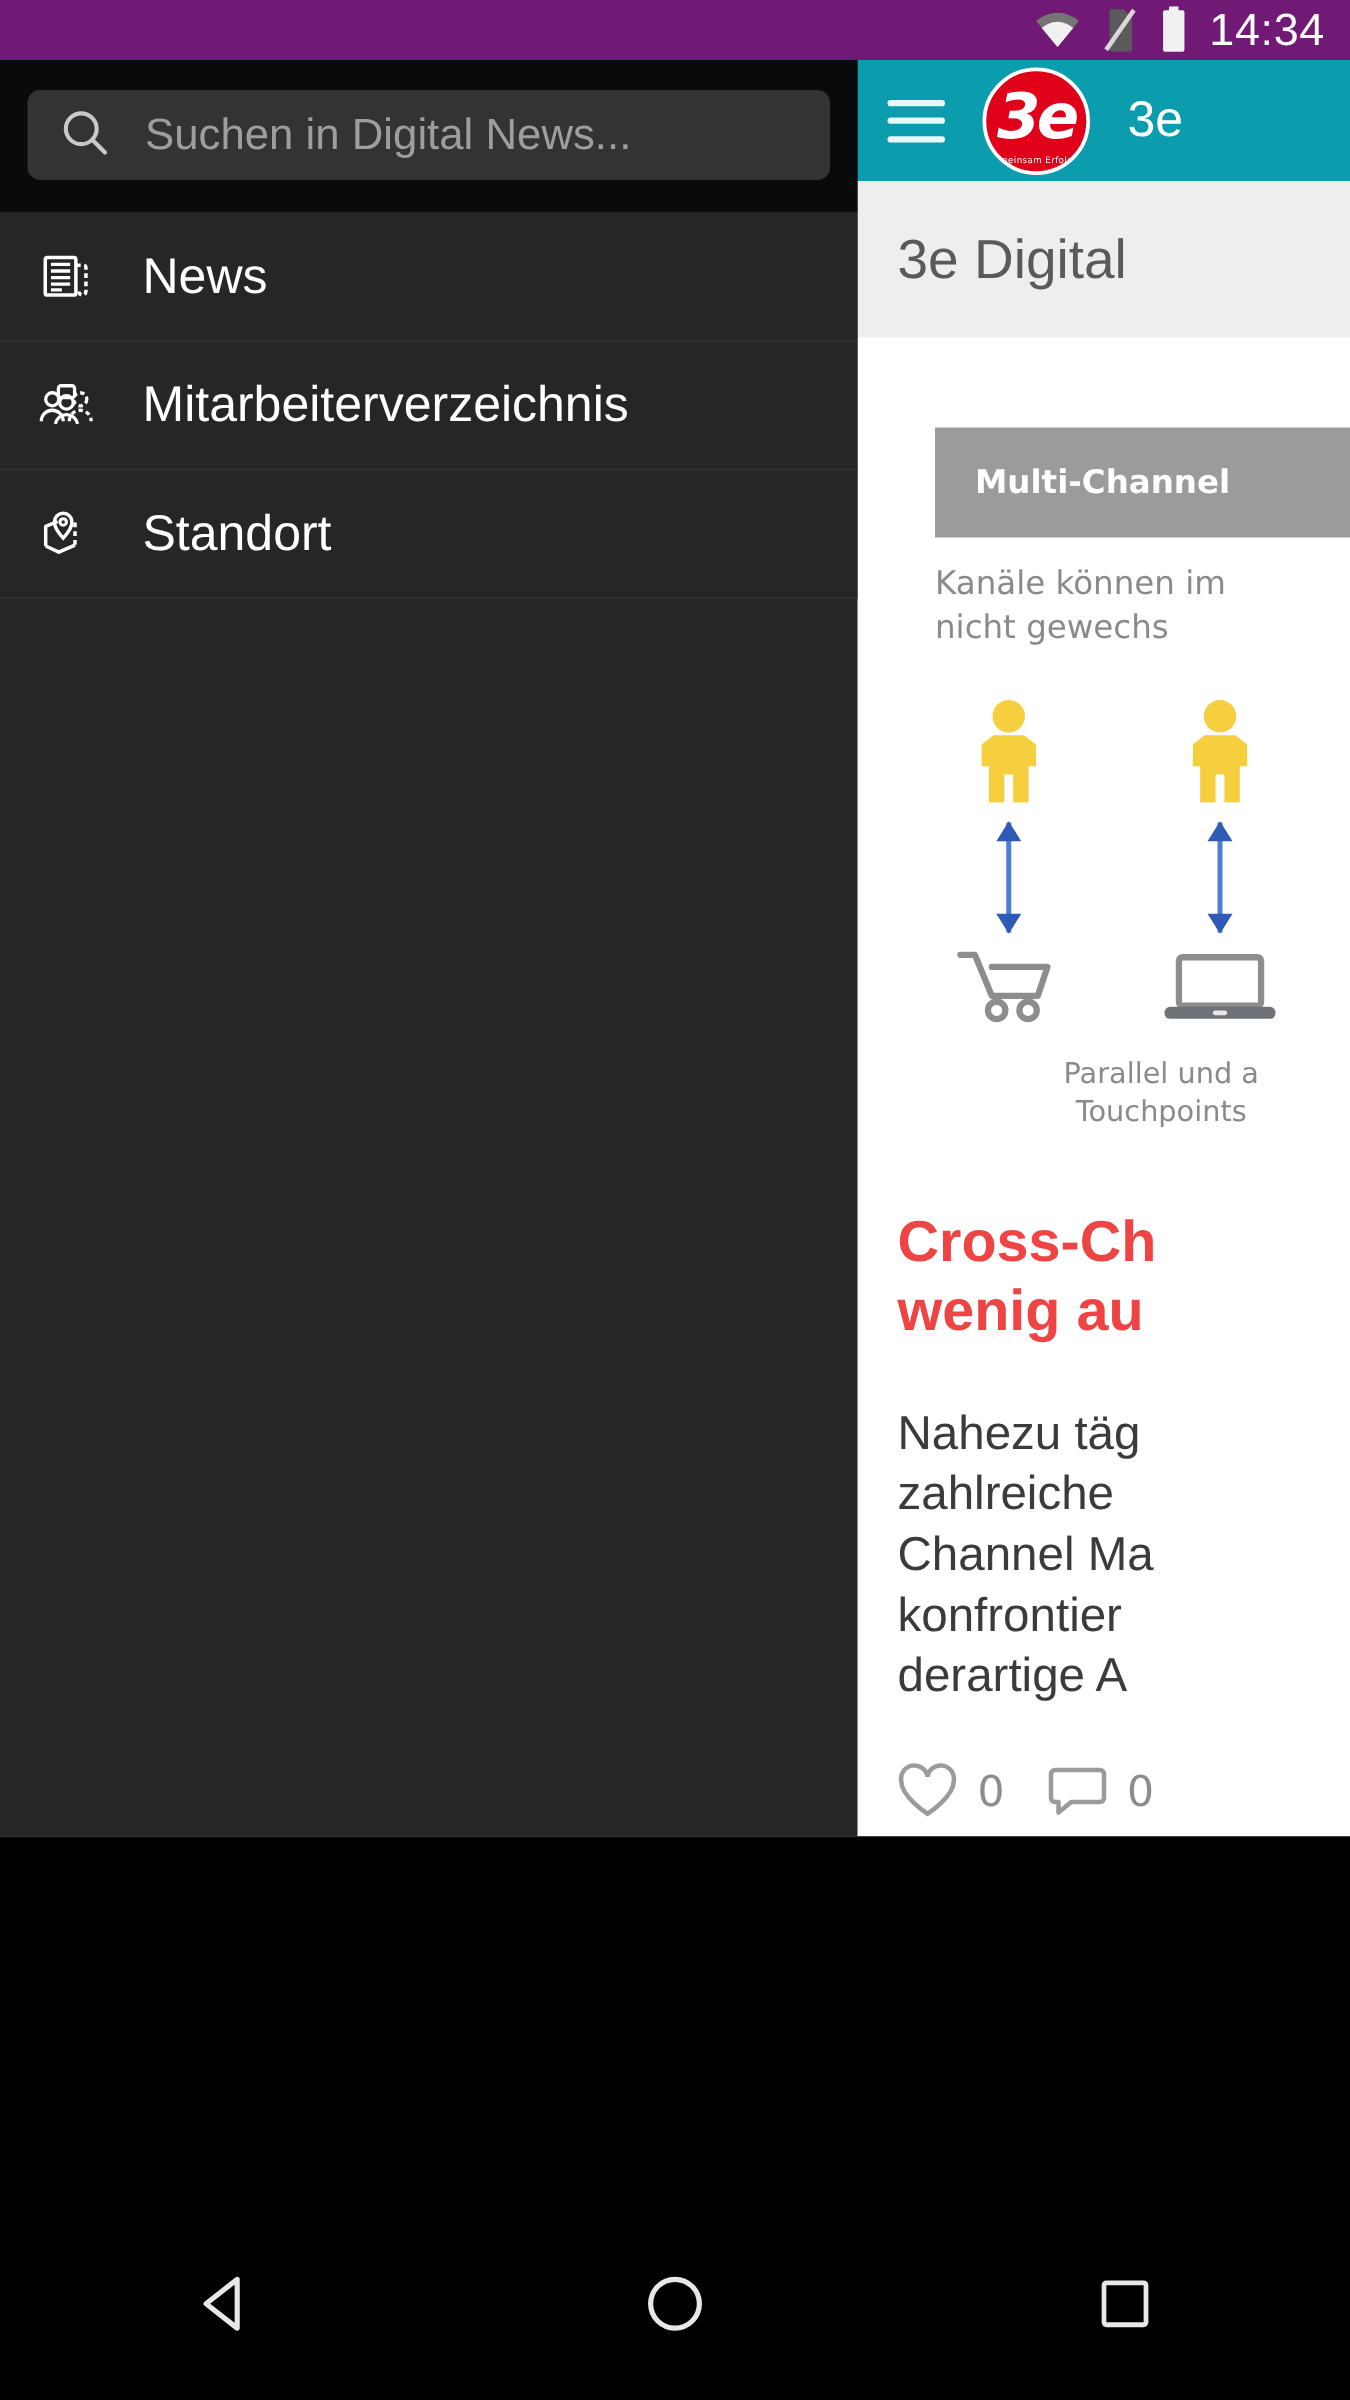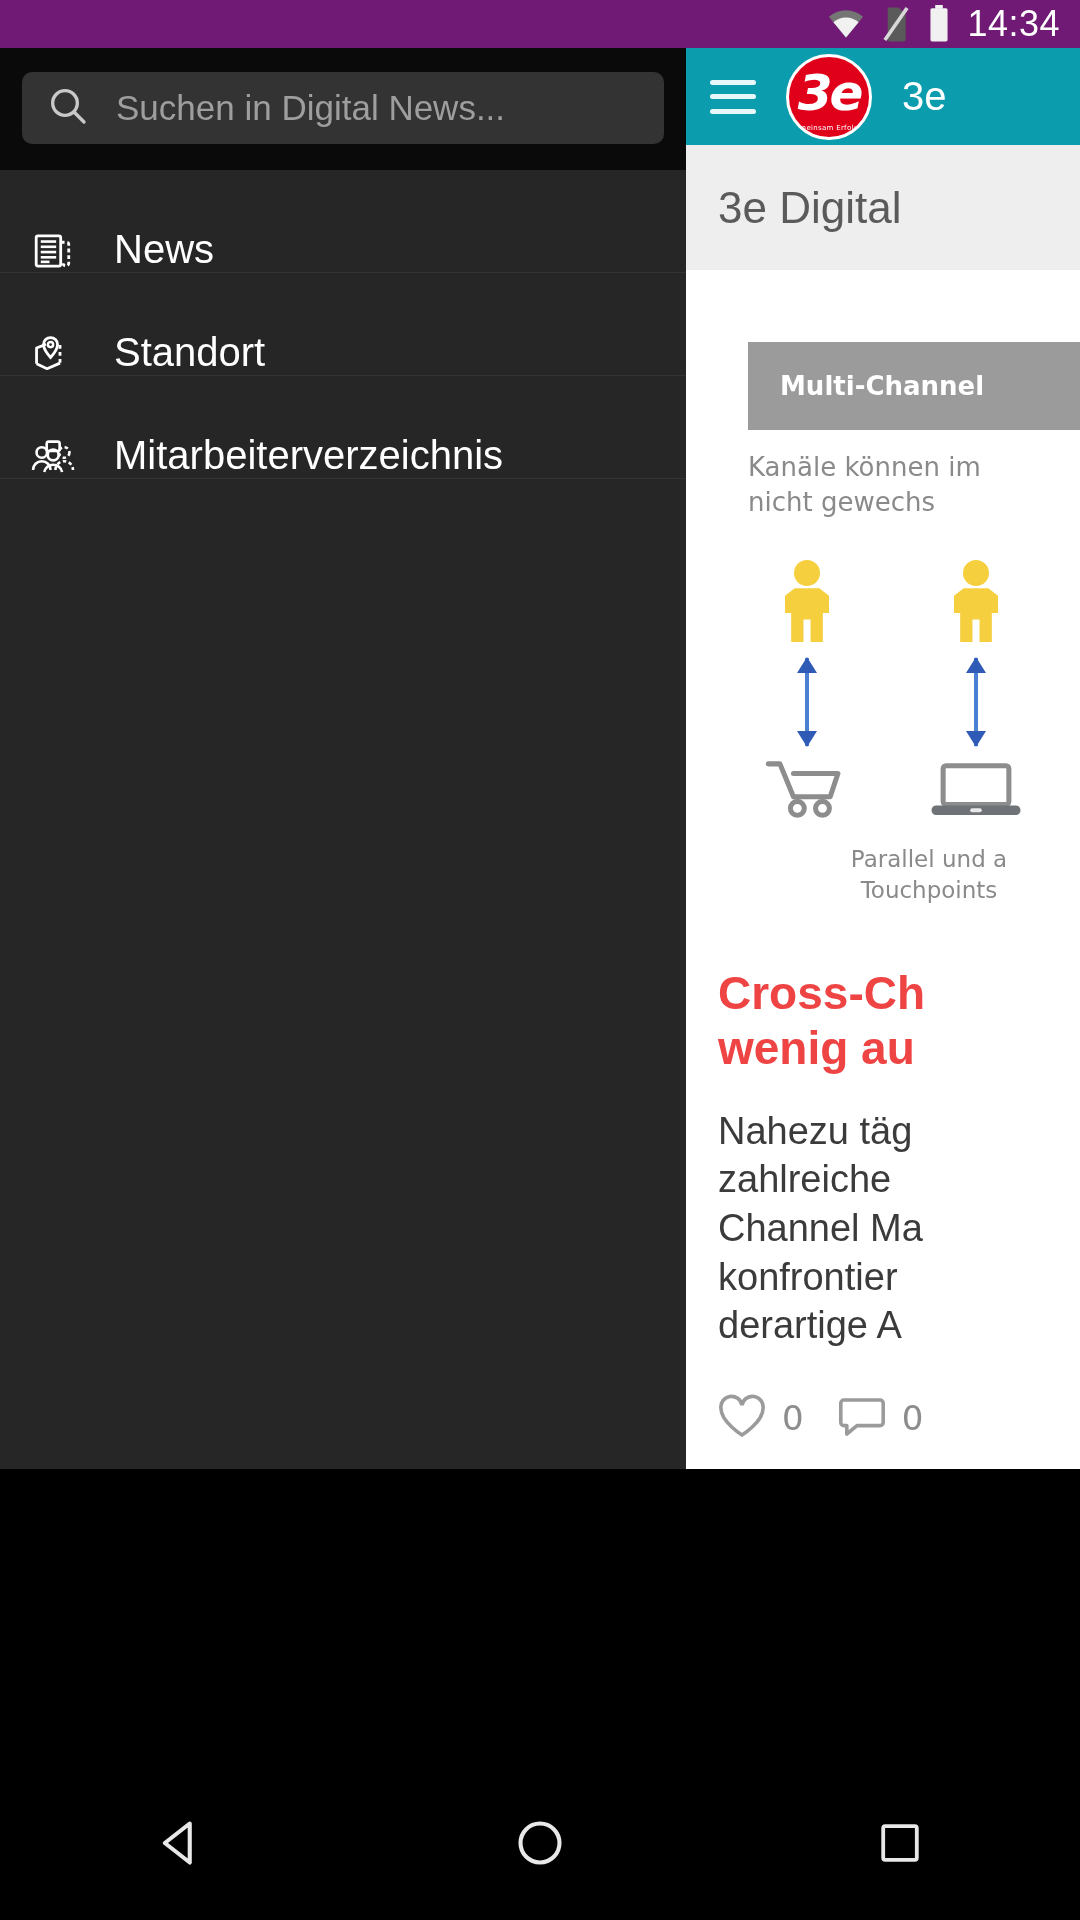--- a/index.html
+++ b/index.html
@@ -138,7 +138,7 @@
   }
   .menu-list{ background:#262626; }
   .menu-item{
-    height:103px; display:flex; align-items:flex-end; gap:38px;
+    height:103px; display:flex; align-items:center; gap:38px;
     padding-left:30px; border-bottom:1px solid #333333;
   }
   .menu-item .label{

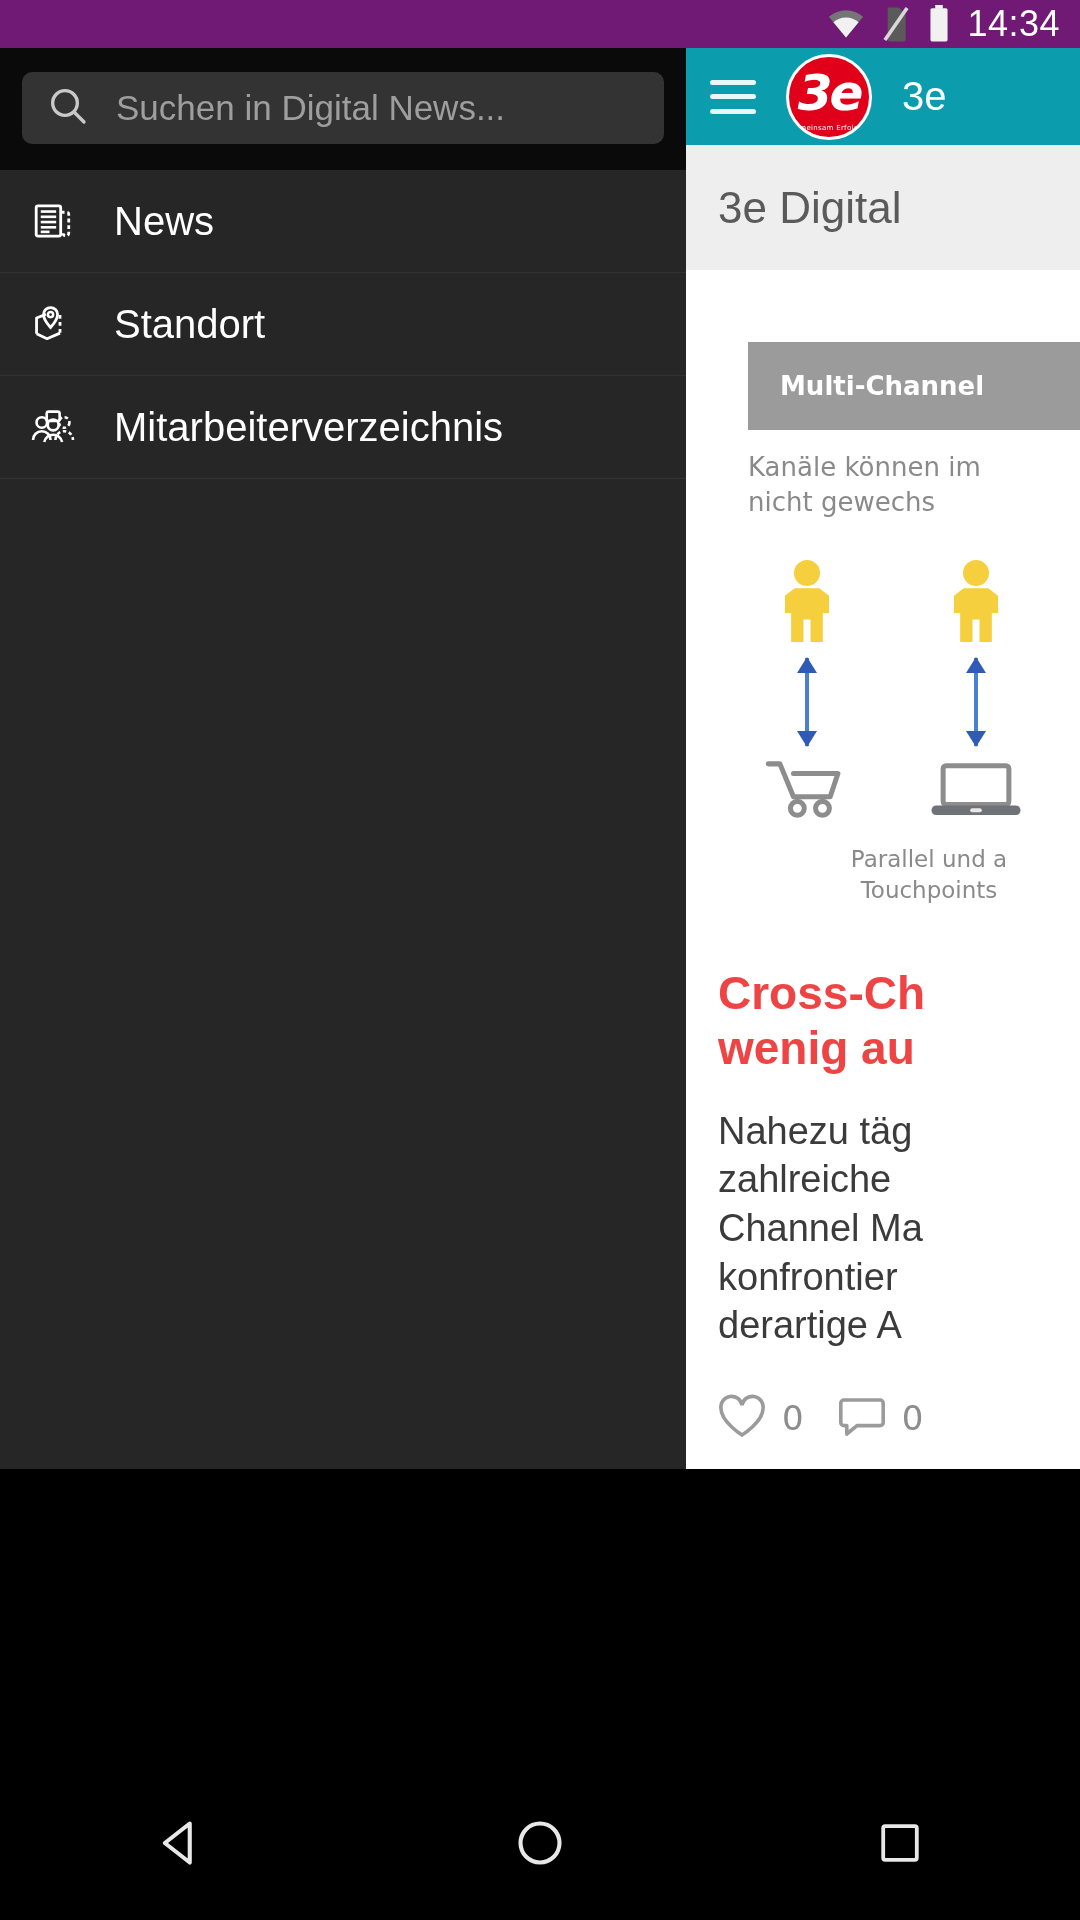--- a/index.html
+++ b/index.html
@@ -304,19 +304,6 @@
 
       <div class="menu-item">
         <span class="mi-icon">
-          <svg width="42" height="42" viewBox="0 0 24 24">
-            <path d="M2.6 17.6 L2.6 8.6 L8 6.4" fill="none" stroke="#fff" stroke-width="1.6" stroke-linejoin="round"></path>
-            <path d="M2.6 17.6 L8.6 20.4 L16 17.2" fill="none" stroke="#fff" stroke-width="1.6" stroke-linejoin="round"></path>
-            <path d="M16 6.8 v10.4" fill="none" stroke="#fff" stroke-width="1.6" stroke-dasharray="2.2 1.8"></path>
-            <path d="M10.6 2.6 a4 4 0 0 1 4 4 c0 3 -4 7.4 -4 7.4 s-4 -4.4 -4 -7.4 a4 4 0 0 1 4 -4 Z" fill="none" stroke="#fff" stroke-width="1.6"></path>
-            <circle cx="10.6" cy="6.6" r="1.5" fill="none" stroke="#fff" stroke-width="1.4"></circle>
-          </svg>
-        </span>
-        <span class="label">Standort</span>
-      </div>
-
-      <div class="menu-item">
-        <span class="mi-icon">
           <svg width="46" height="42" viewBox="0 0 26 24">
             <circle cx="6.6" cy="9.4" r="3" fill="none" stroke="#fff" stroke-width="1.5"></circle>
             <path d="M1.6 19.4 a5 5 0 0 1 10 0" fill="none" stroke="#fff" stroke-width="1.5"></path>
@@ -330,6 +317,19 @@
         <span class="label">Mitarbeiterverzeichnis</span>
       </div>
 
+      <div class="menu-item">
+        <span class="mi-icon">
+          <svg width="42" height="42" viewBox="0 0 24 24">
+            <path d="M2.6 17.6 L2.6 8.6 L8 6.4" fill="none" stroke="#fff" stroke-width="1.6" stroke-linejoin="round"></path>
+            <path d="M2.6 17.6 L8.6 20.4 L16 17.2" fill="none" stroke="#fff" stroke-width="1.6" stroke-linejoin="round"></path>
+            <path d="M16 6.8 v10.4" fill="none" stroke="#fff" stroke-width="1.6" stroke-dasharray="2.2 1.8"></path>
+            <path d="M10.6 2.6 a4 4 0 0 1 4 4 c0 3 -4 7.4 -4 7.4 s-4 -4.4 -4 -7.4 a4 4 0 0 1 4 -4 Z" fill="none" stroke="#fff" stroke-width="1.6"></path>
+            <circle cx="10.6" cy="6.6" r="1.5" fill="none" stroke="#fff" stroke-width="1.4"></circle>
+          </svg>
+        </span>
+        <span class="label">Standort</span>
+      </div>
+
     </div>
   </div>
 

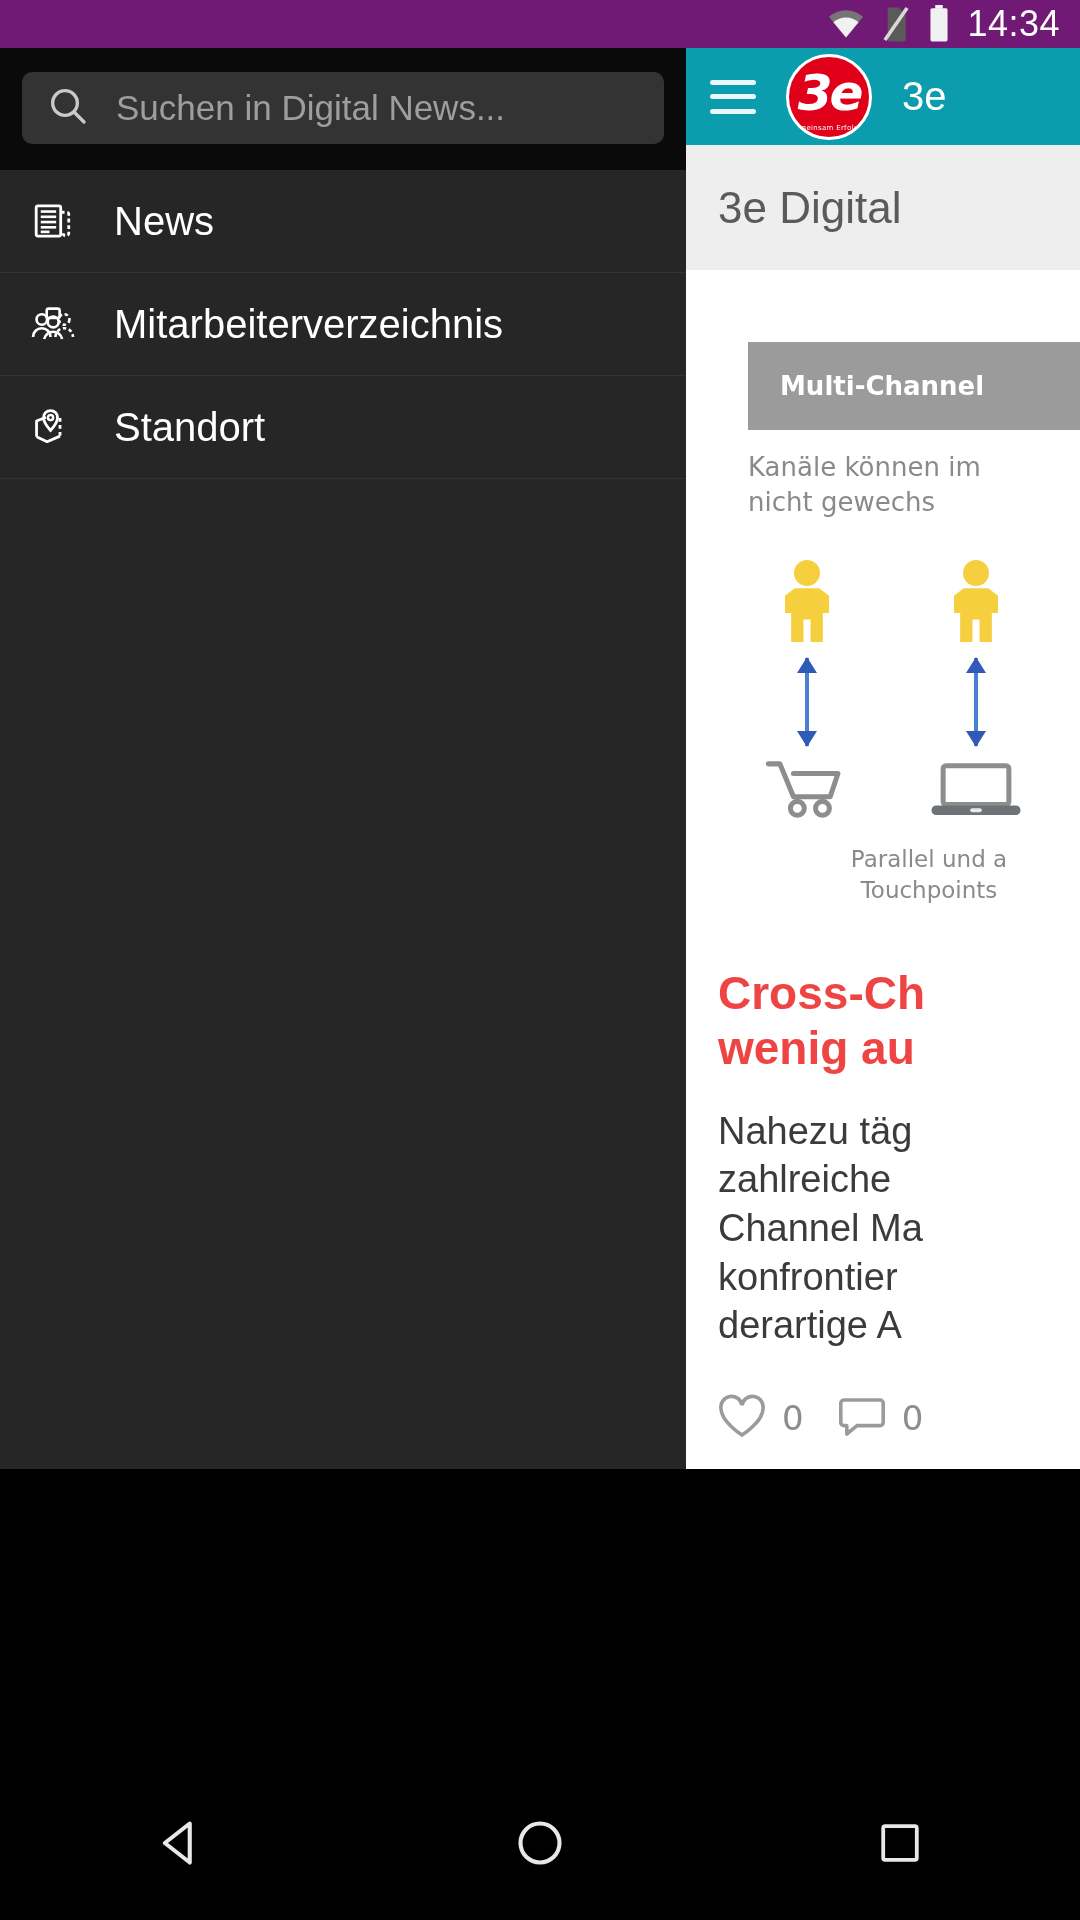--- a/index.html
+++ b/index.html
@@ -115,7 +115,7 @@
     color:#ef4444; font-family:"Liberation Sans", sans-serif; white-space:nowrap;
   }
   .art-body{
-    margin-top:32px; font-size:38px; line-height:1.28; color:#3b3b3b;
+    margin-top:48px; font-size:38px; line-height:1.28; color:#3b3b3b;
     font-family:"Liberation Sans", sans-serif; white-space:nowrap;
   }
   .reactions{ display:flex; align-items:center; gap:34px; margin-top:44px; }

